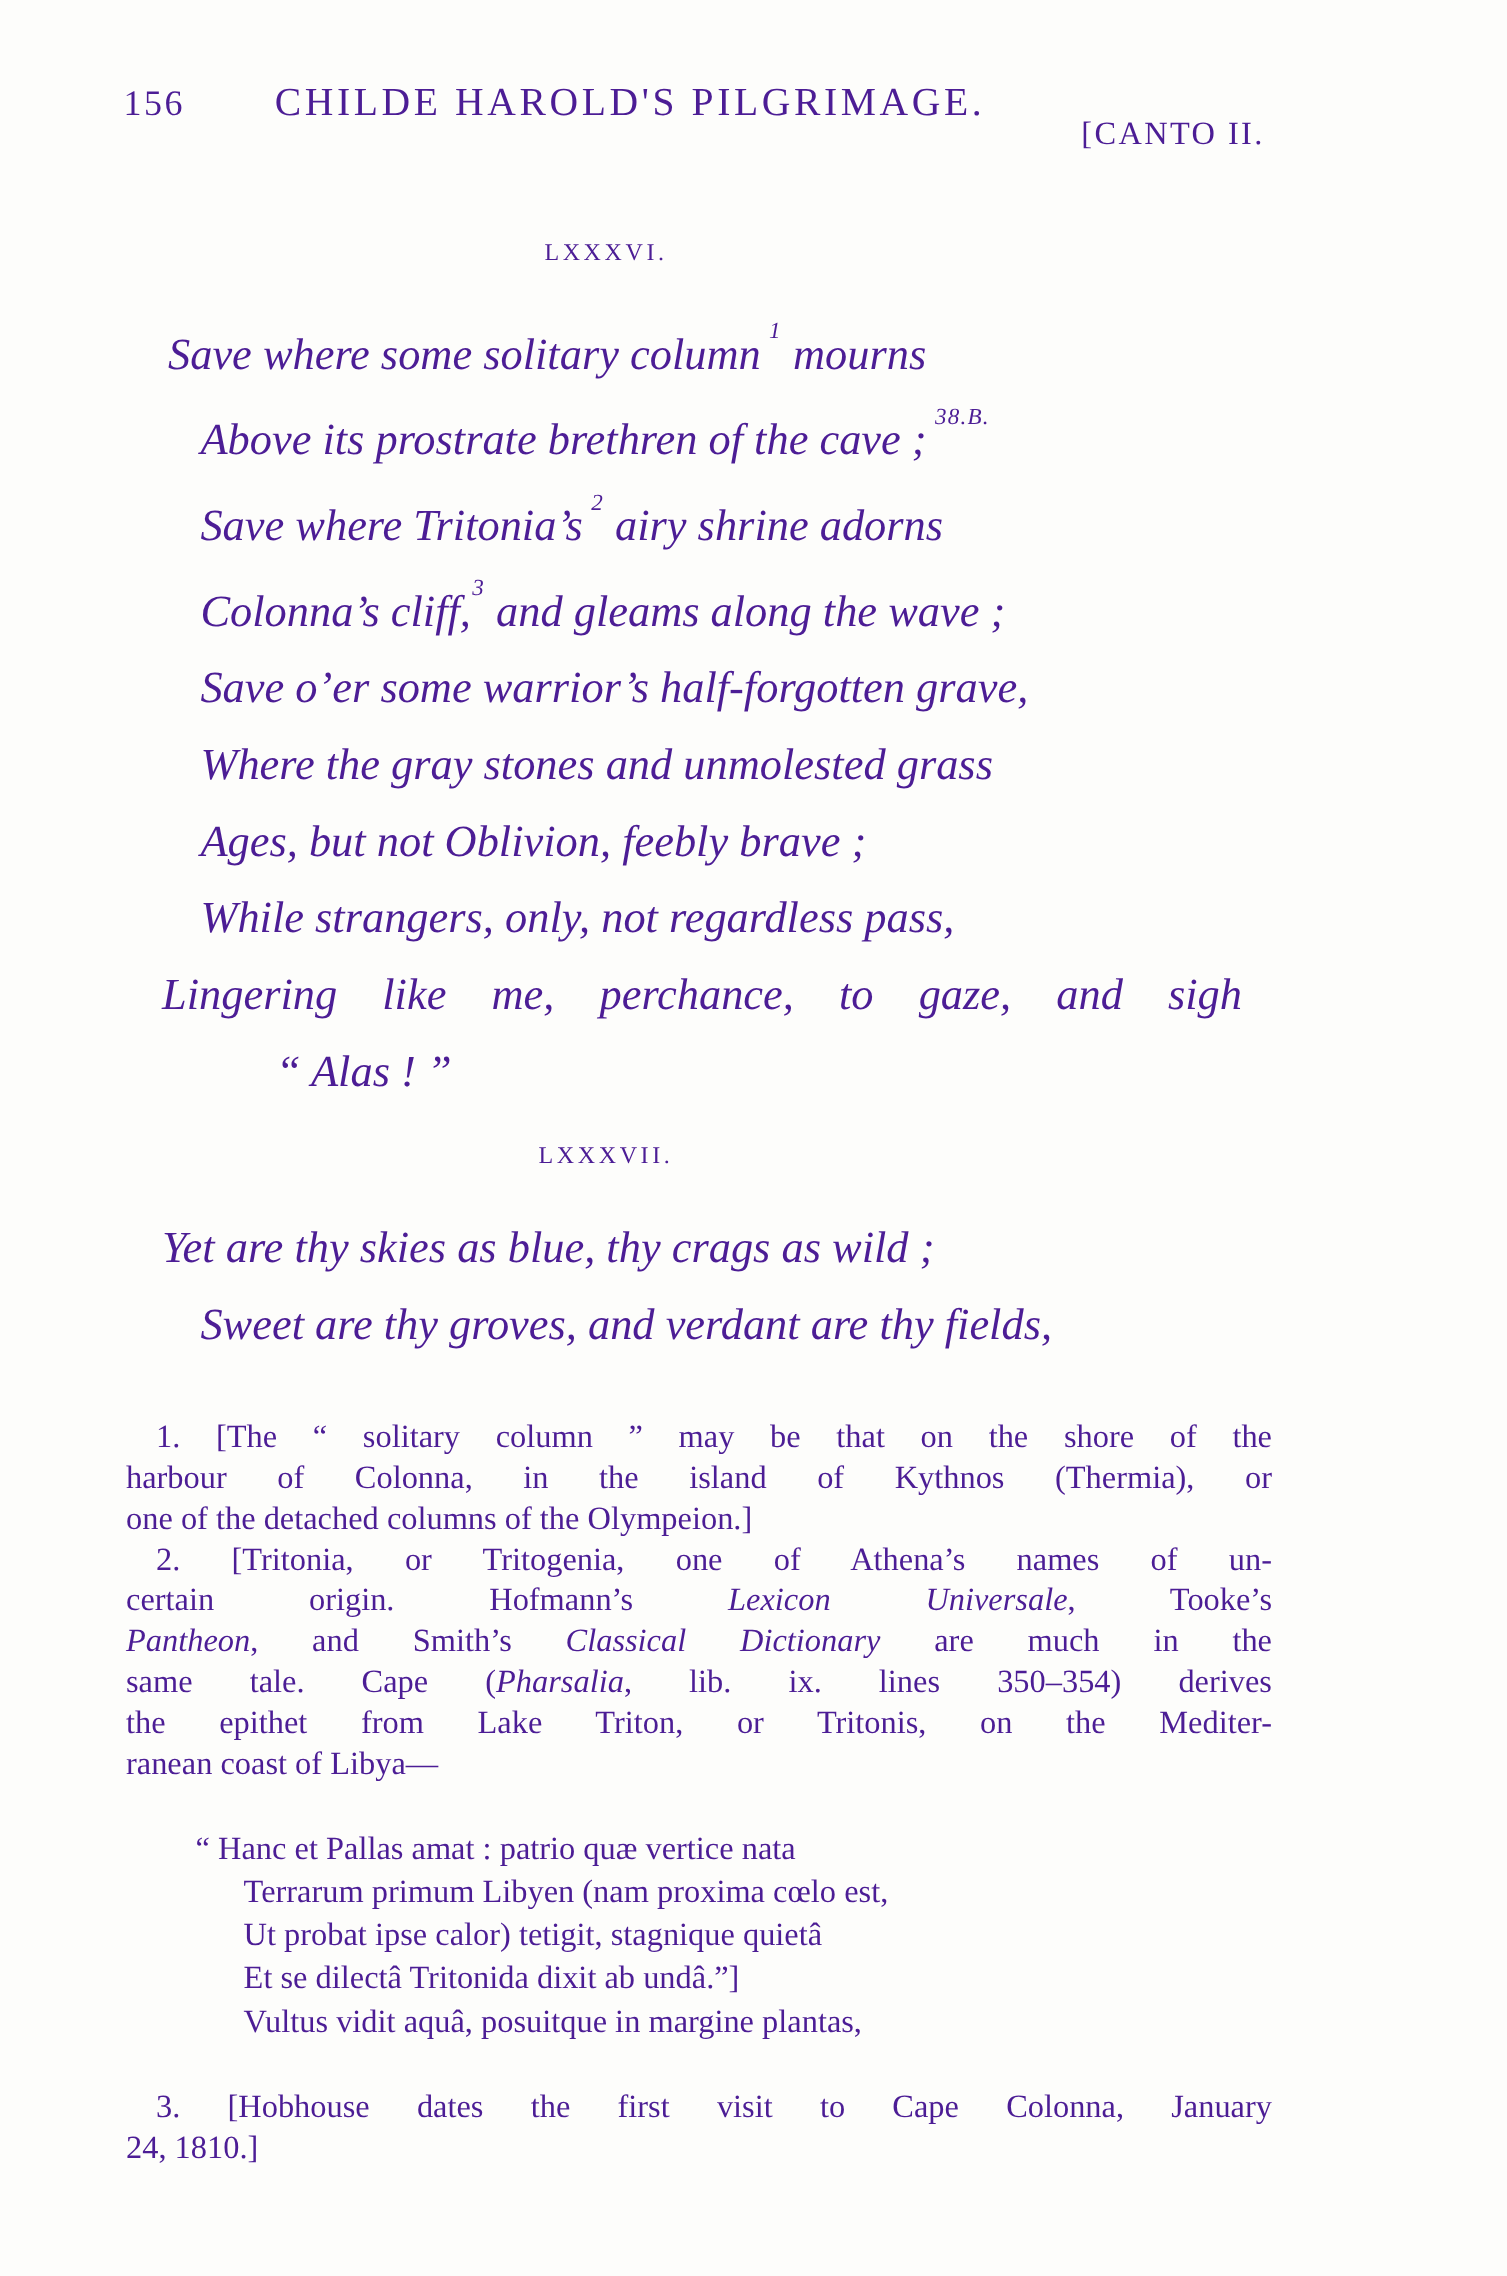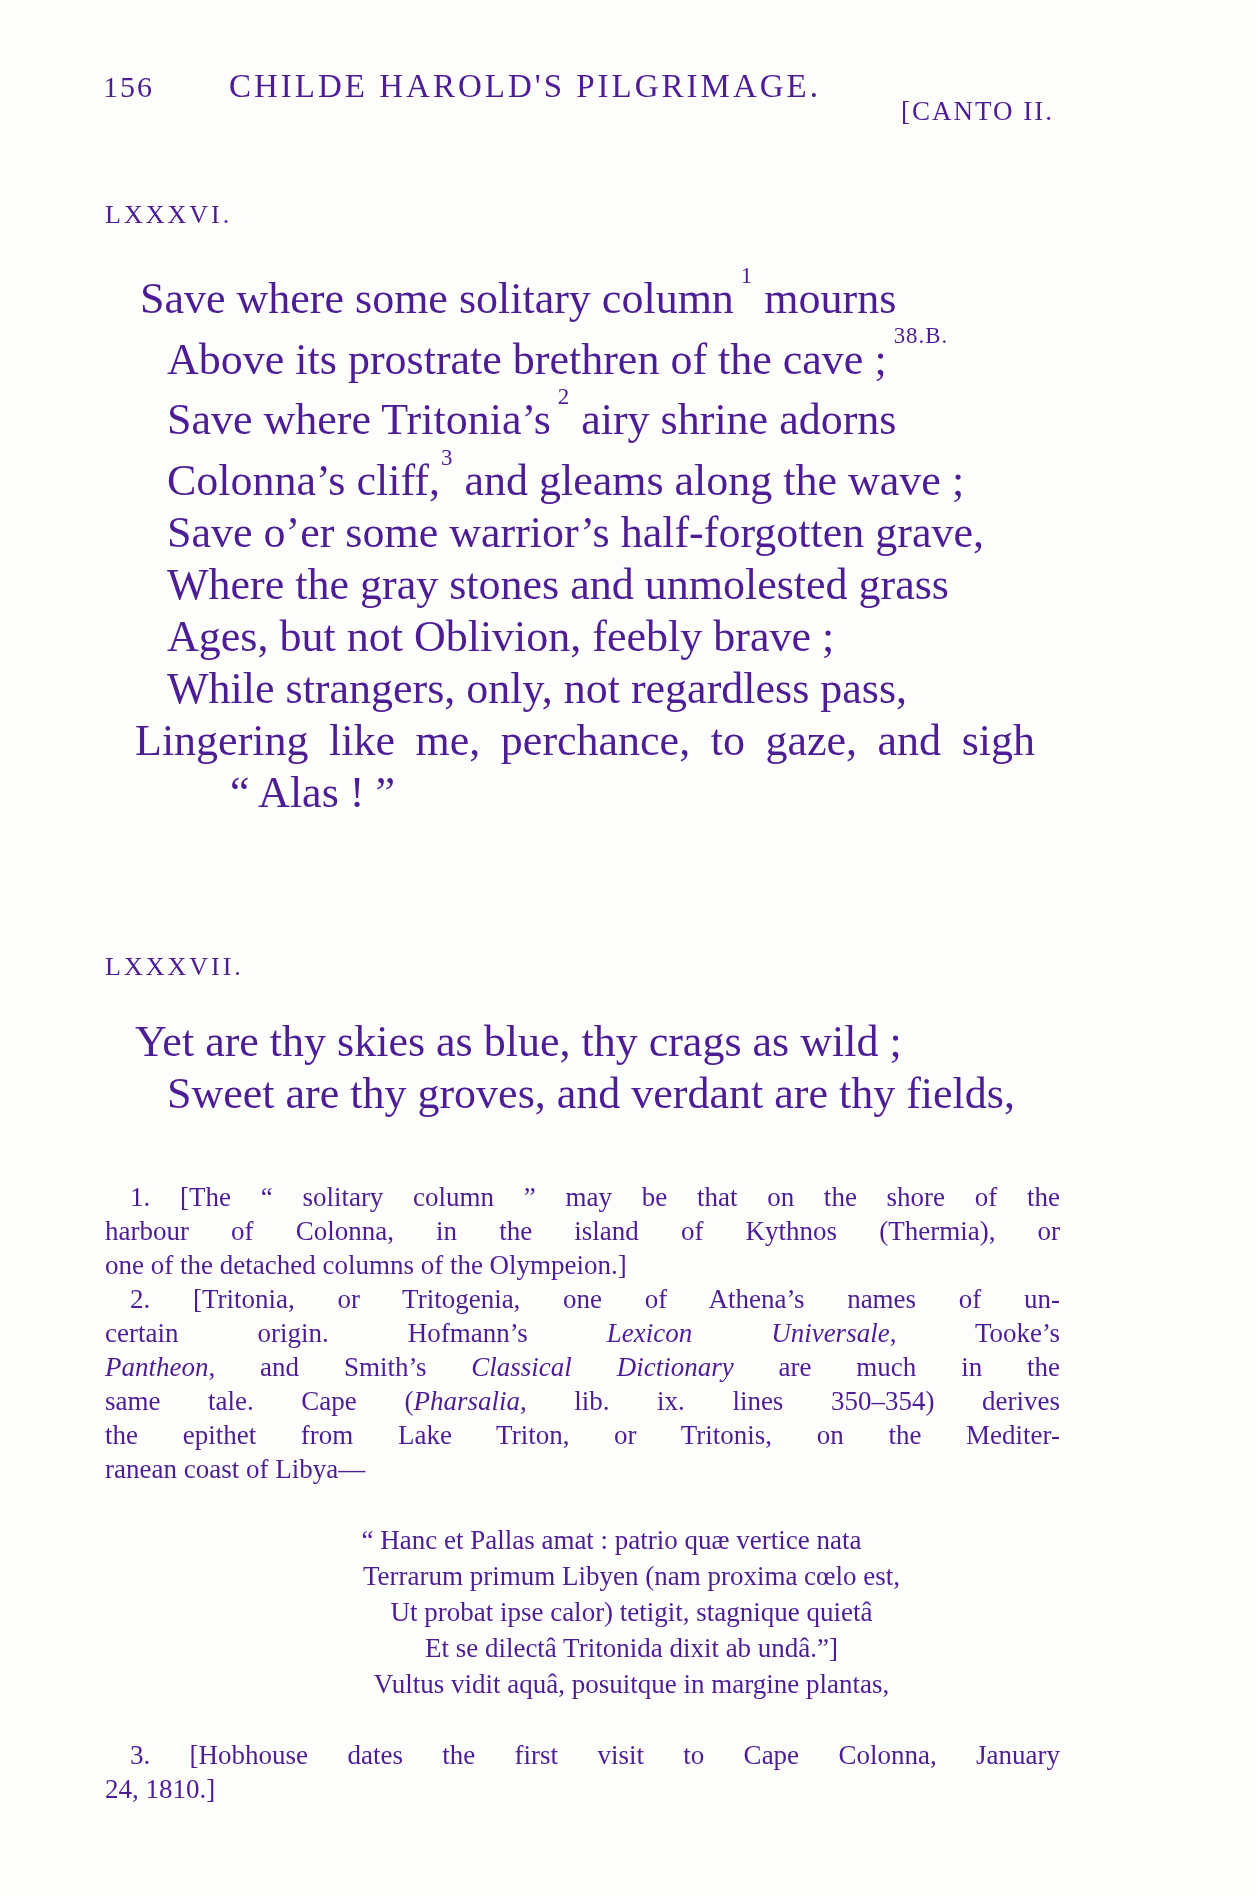--- a/index.html
+++ b/index.html
@@ -22,8 +22,8 @@
   .stanza{position:absolute;left:105px;width:950px;}
   .s86{top:200px;}
   .s87{top:952px;}
-  .shead{margin:0 0 34px 0;width:800px;
-         font-size:26px;font-weight:normal;letter-spacing:3px;}
+  .shead{margin:0 0 34px 0;width:800px;text-align:center;
+         font-size:20px;font-weight:normal;letter-spacing:3px;}
   .pline{font-size:44px;line-height:52px;white-space:nowrap;margin-left:62px;}
   .pline.first{margin-left:35px;}
   .pline.first-b{margin-left:30px;}

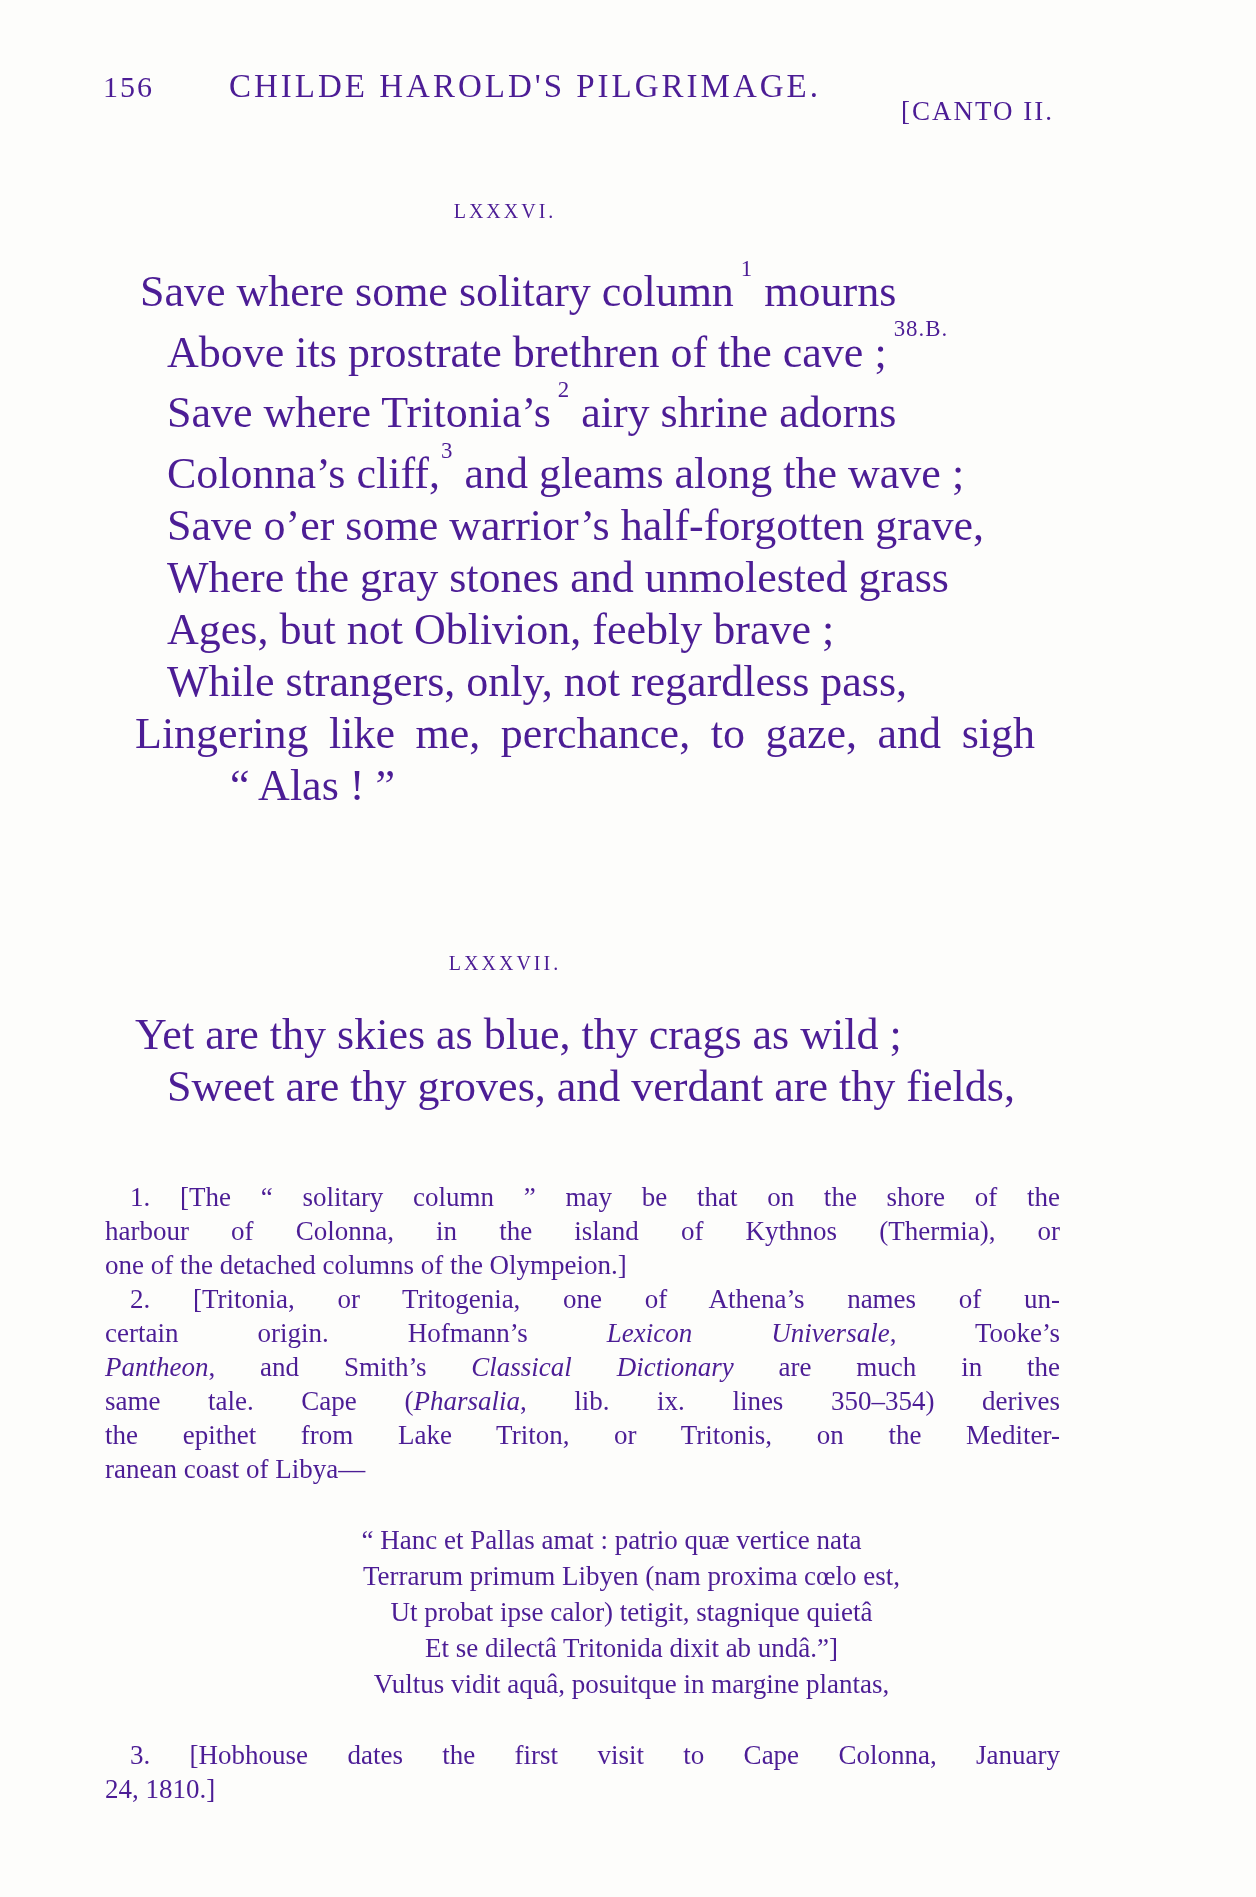--- a/index.html
+++ b/index.html
@@ -24,7 +24,7 @@
   .s87{top:952px;}
   .shead{margin:0 0 34px 0;width:800px;text-align:center;
          font-size:20px;font-weight:normal;letter-spacing:3px;}
-  .pline{font-size:44px;line-height:52px;white-space:nowrap;margin-left:62px;}
+  .pline{font-size:37px;line-height:64px;white-space:nowrap;margin-left:62px;font-style:italic;}
   .pline.first{margin-left:35px;}
   .pline.first-b{margin-left:30px;}
   .pline.linger{margin-left:0;padding-left:30px;width:900px;white-space:normal;

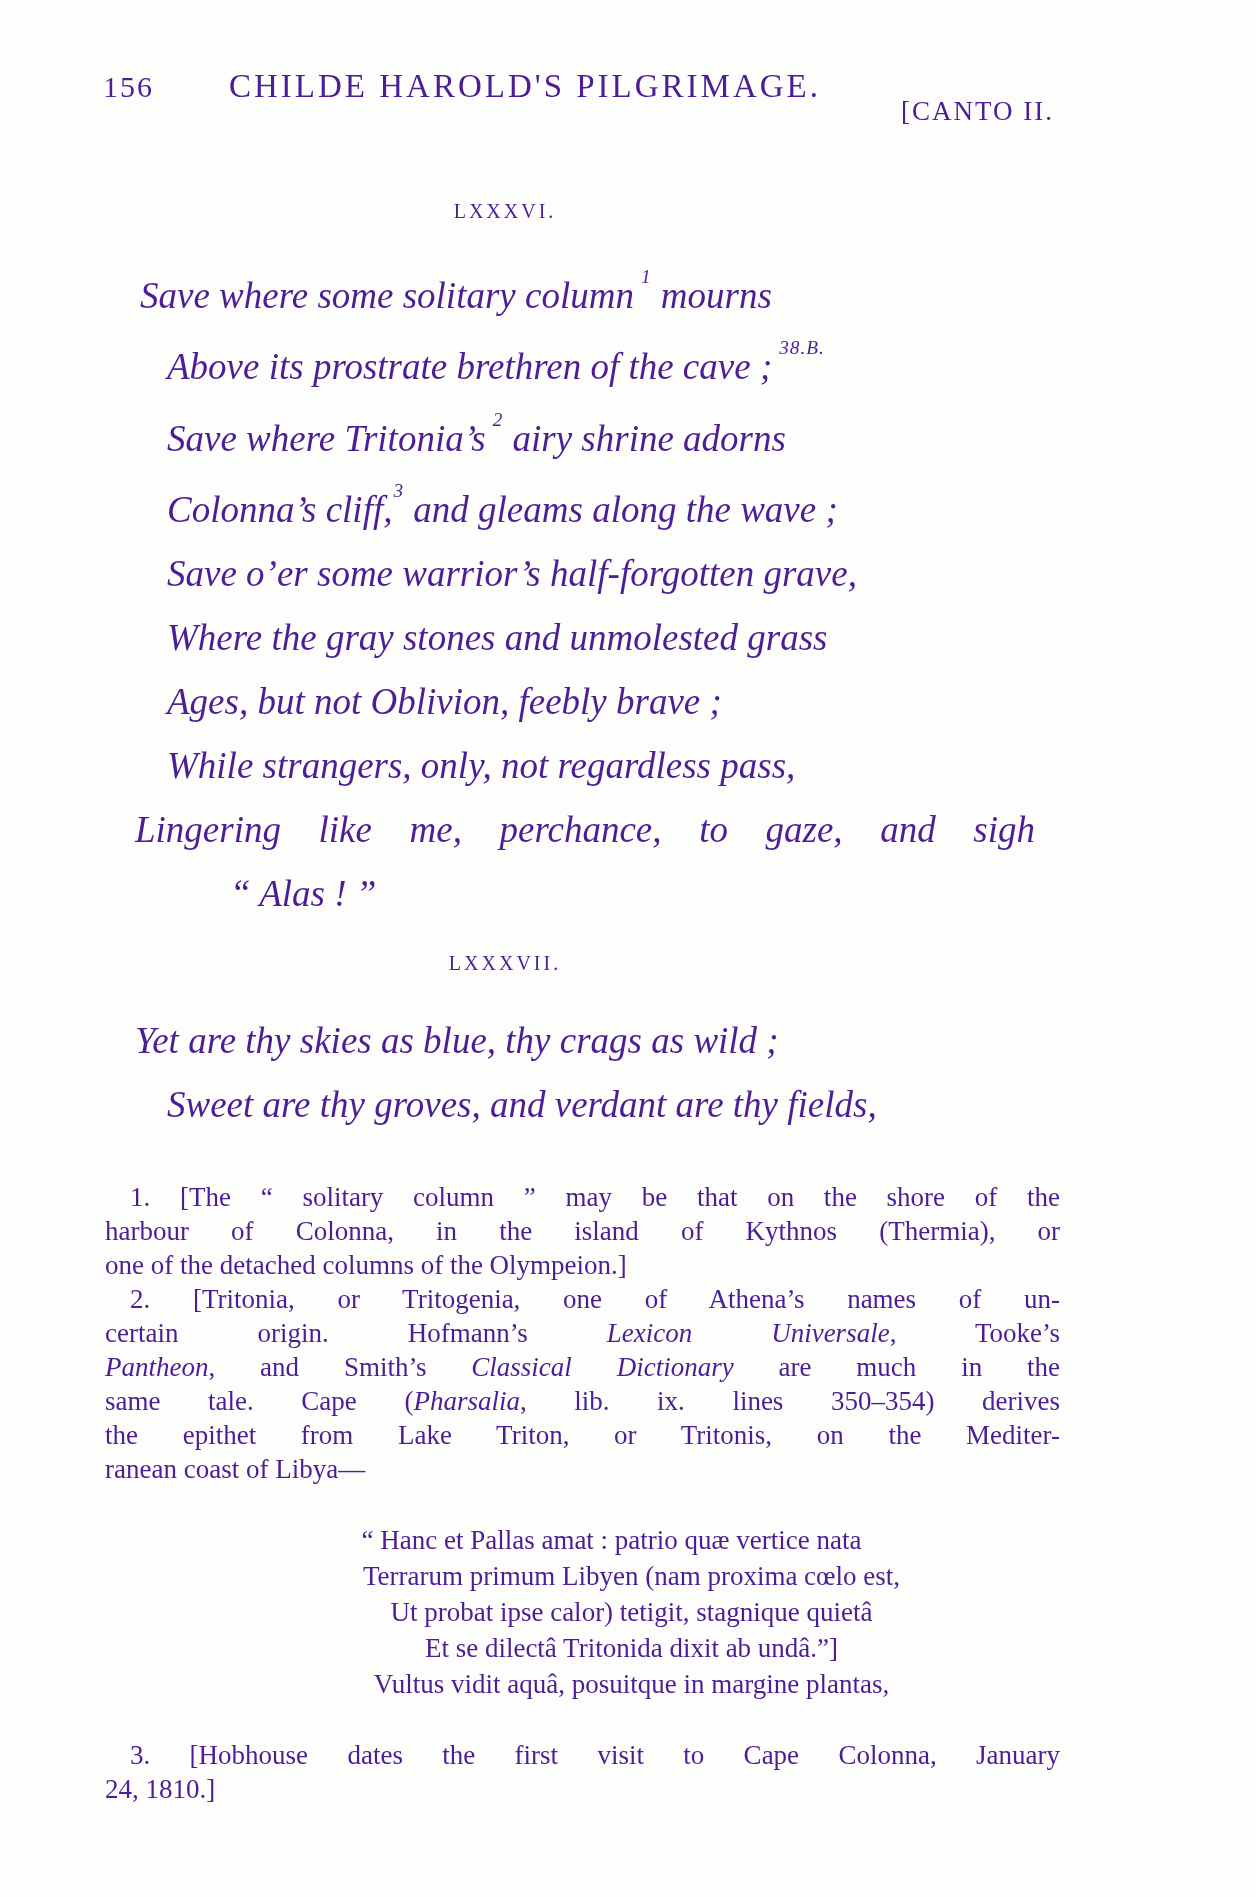--- a/index.html
+++ b/index.html
@@ -41,7 +41,7 @@
   .fl.just{white-space:normal;text-align:justify;text-align-last:justify;}
   .fl.ind{padding-left:25px;}
   .fl i, .fnp i{font-style:italic;}
-  .verse{margin:36px 0 0 58px;line-height:36px;text-align:center;}
+  .verse{margin:36px 0 0 58px;line-height:36px;}
   .vl{white-space:nowrap;}
   .vl.cont{padding-left:40px;}
   .fn3{margin-top:36px;}

